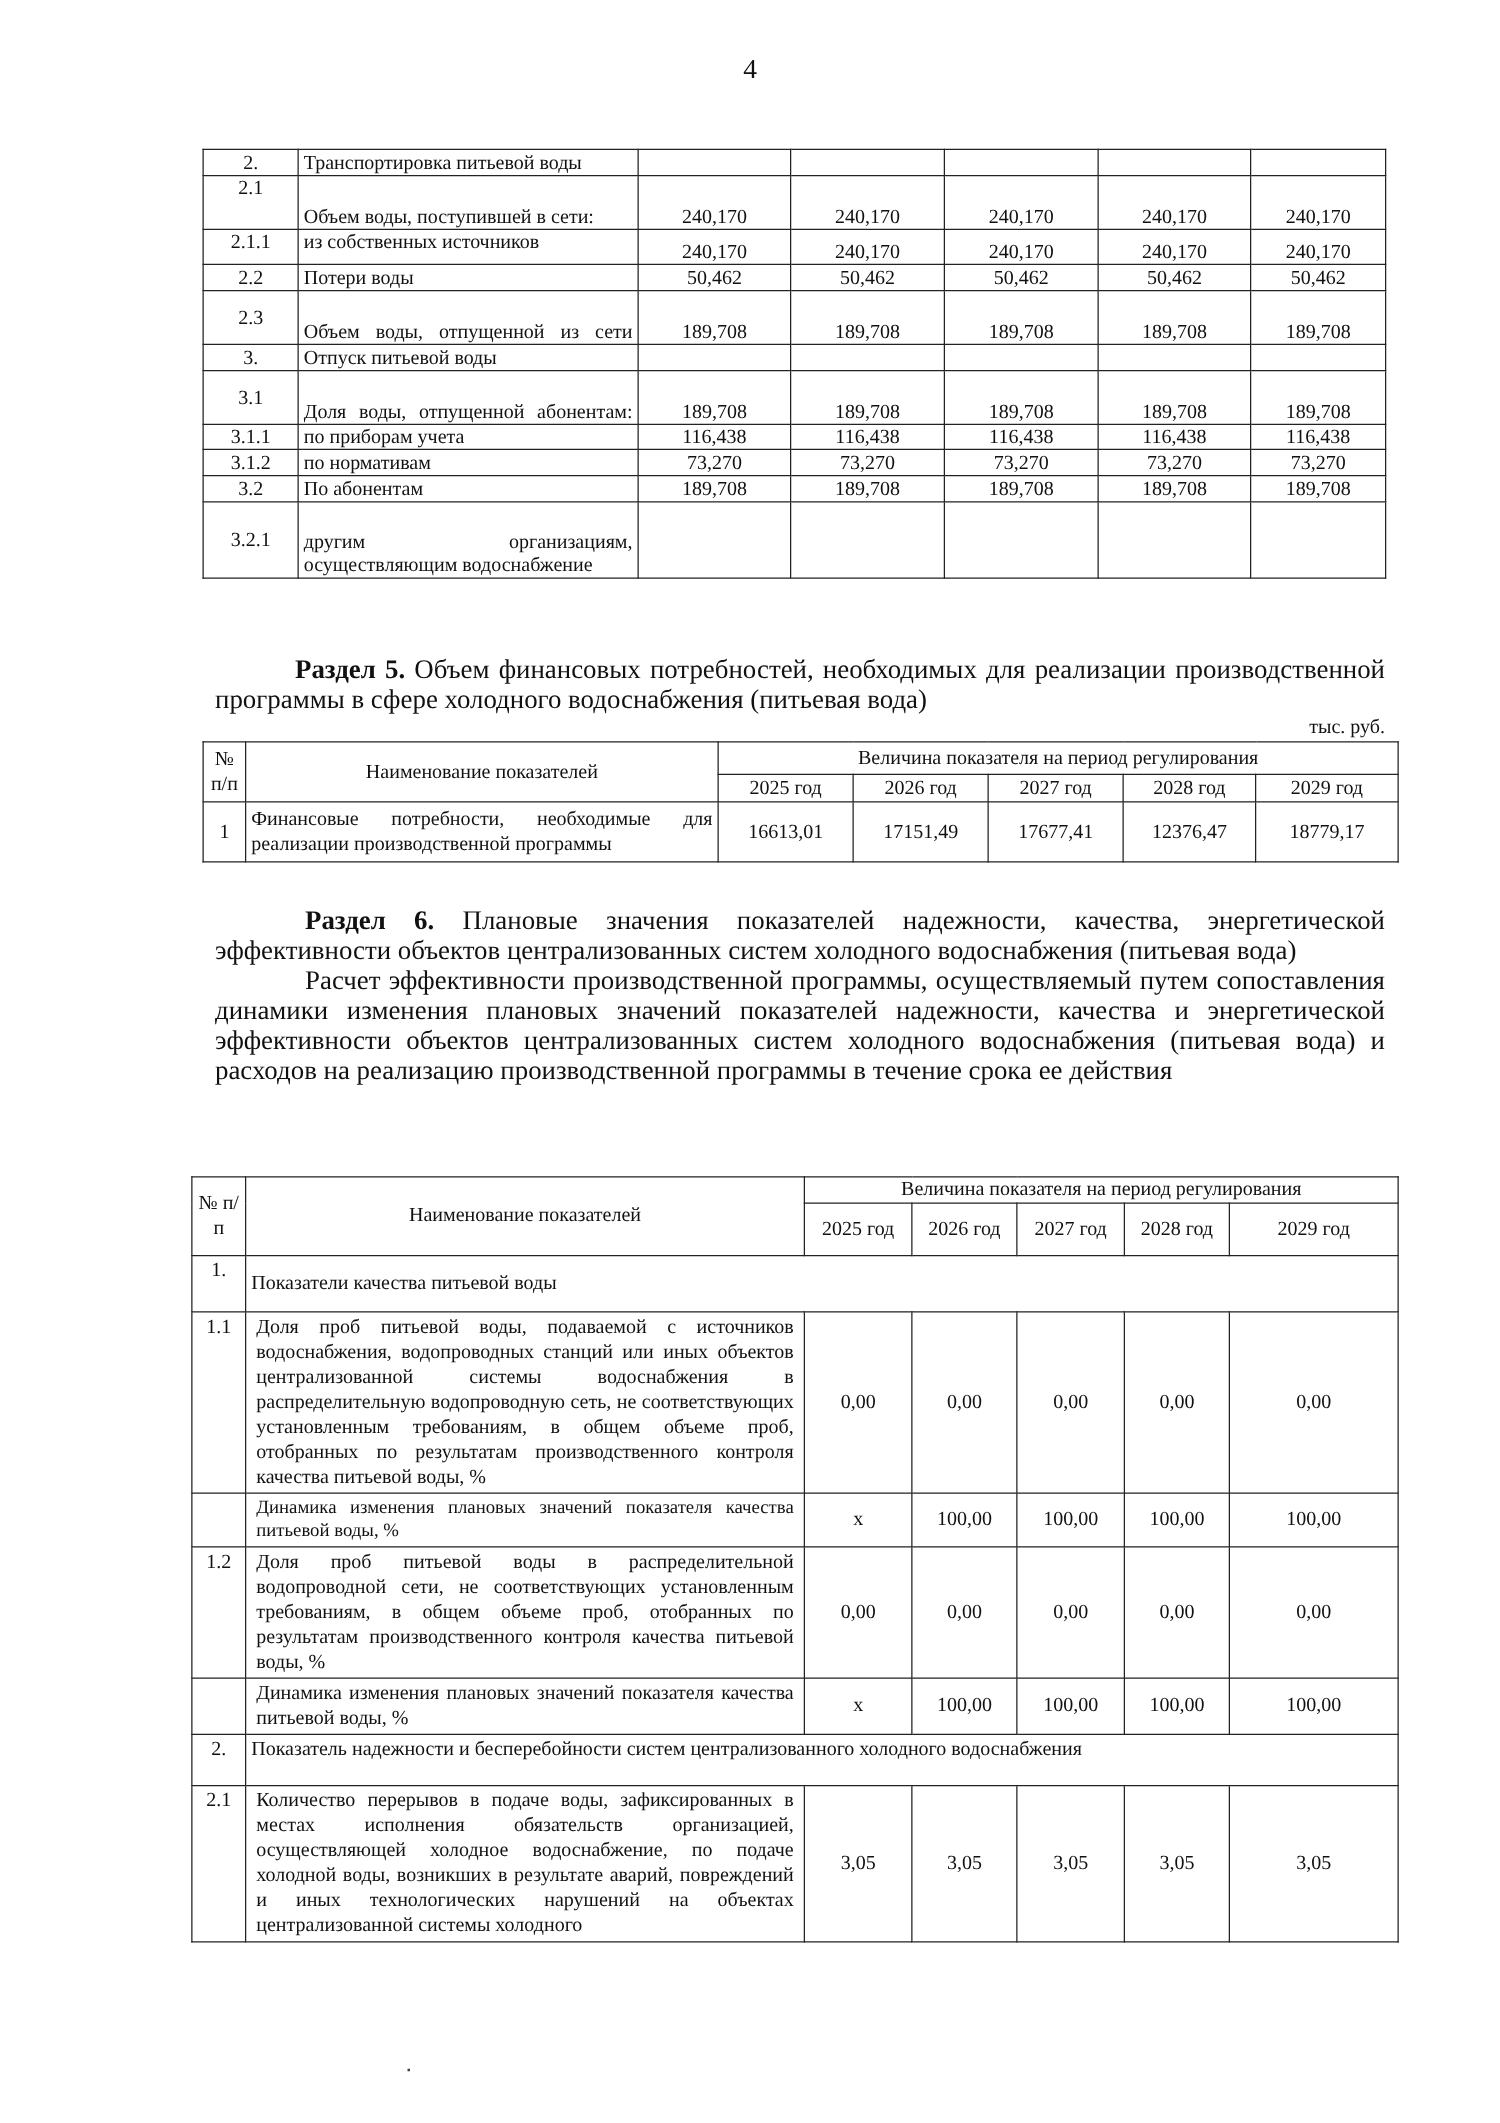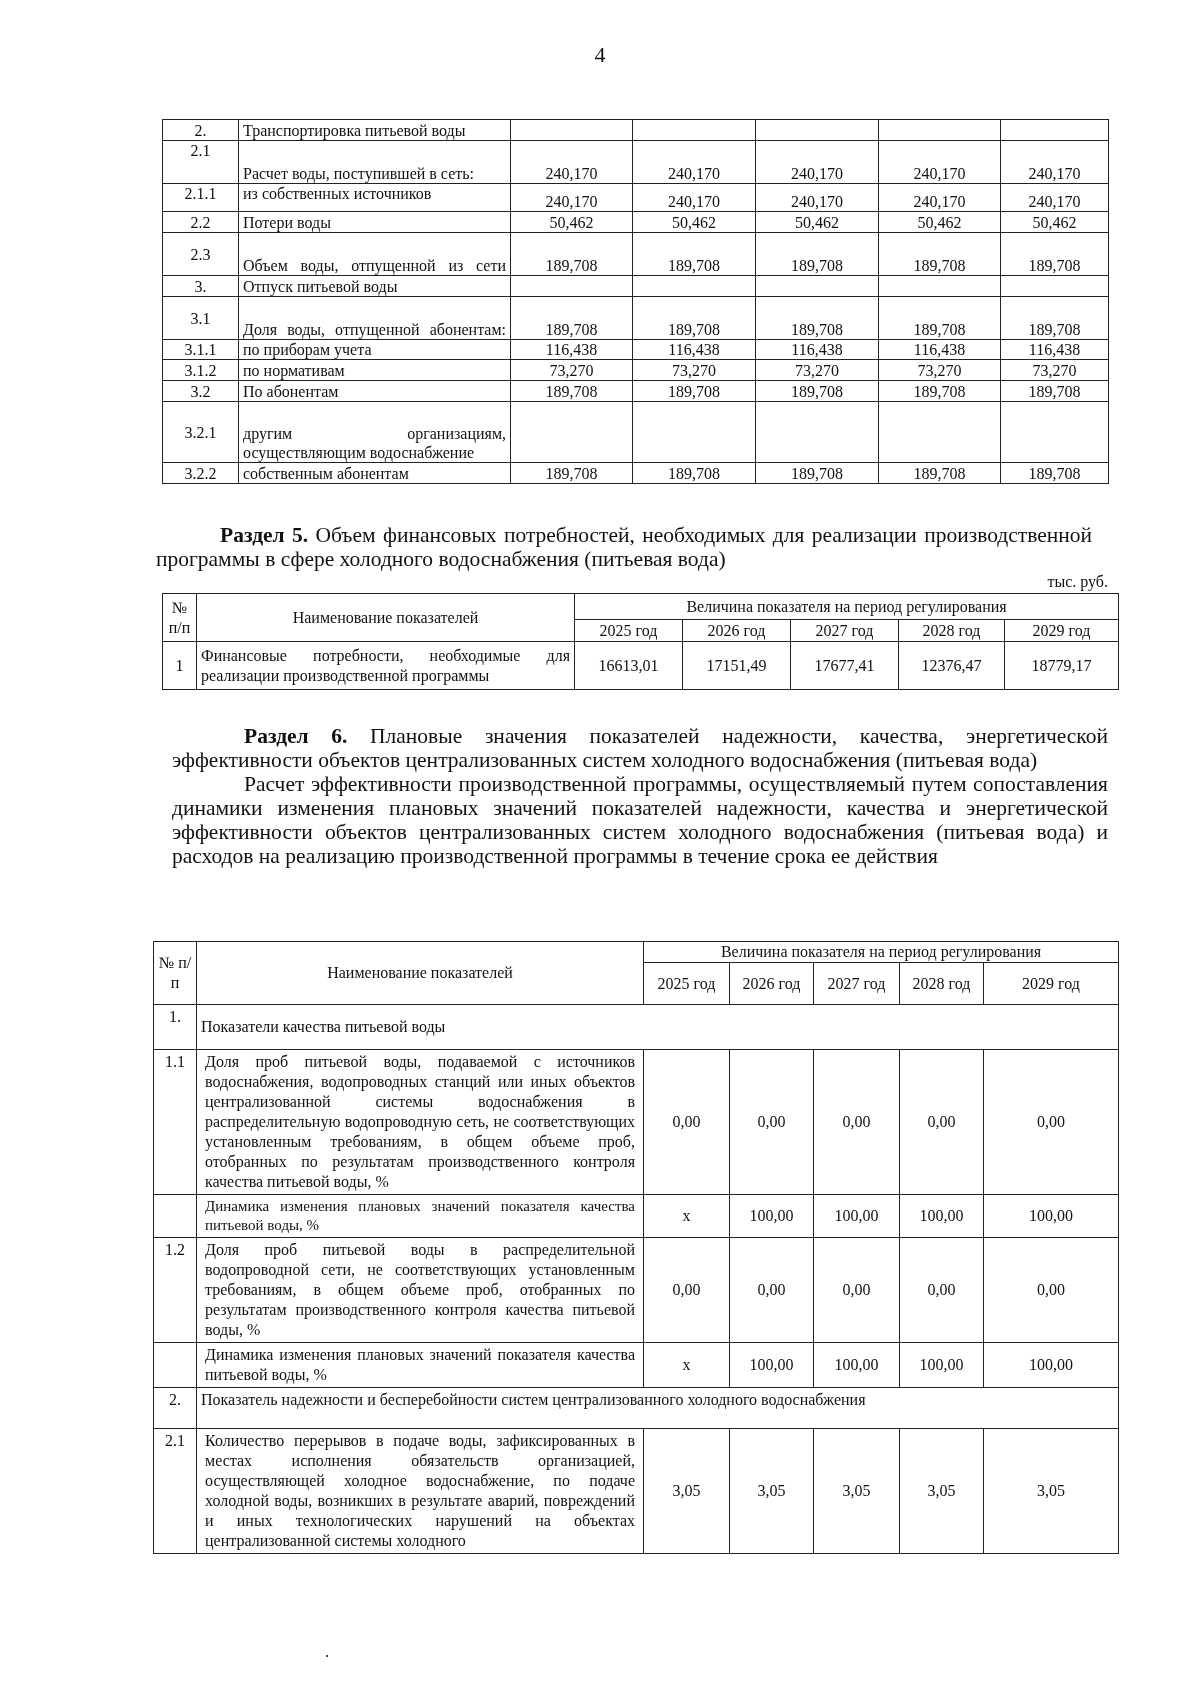--- a/index.html
+++ b/index.html
@@ -67,7 +67,7 @@
     </tr>
     <tr style="height:43px">
       <td class="num" style="vertical-align:top">2.1</td>
-      <td class="name">Расчет воды, поступившей в сеть:</td>
+      <td class="name">Объем воды, поступившей в сети:</td>
       <td class="val">240,170</td>
       <td class="val">240,170</td>
       <td class="val">240,170</td>

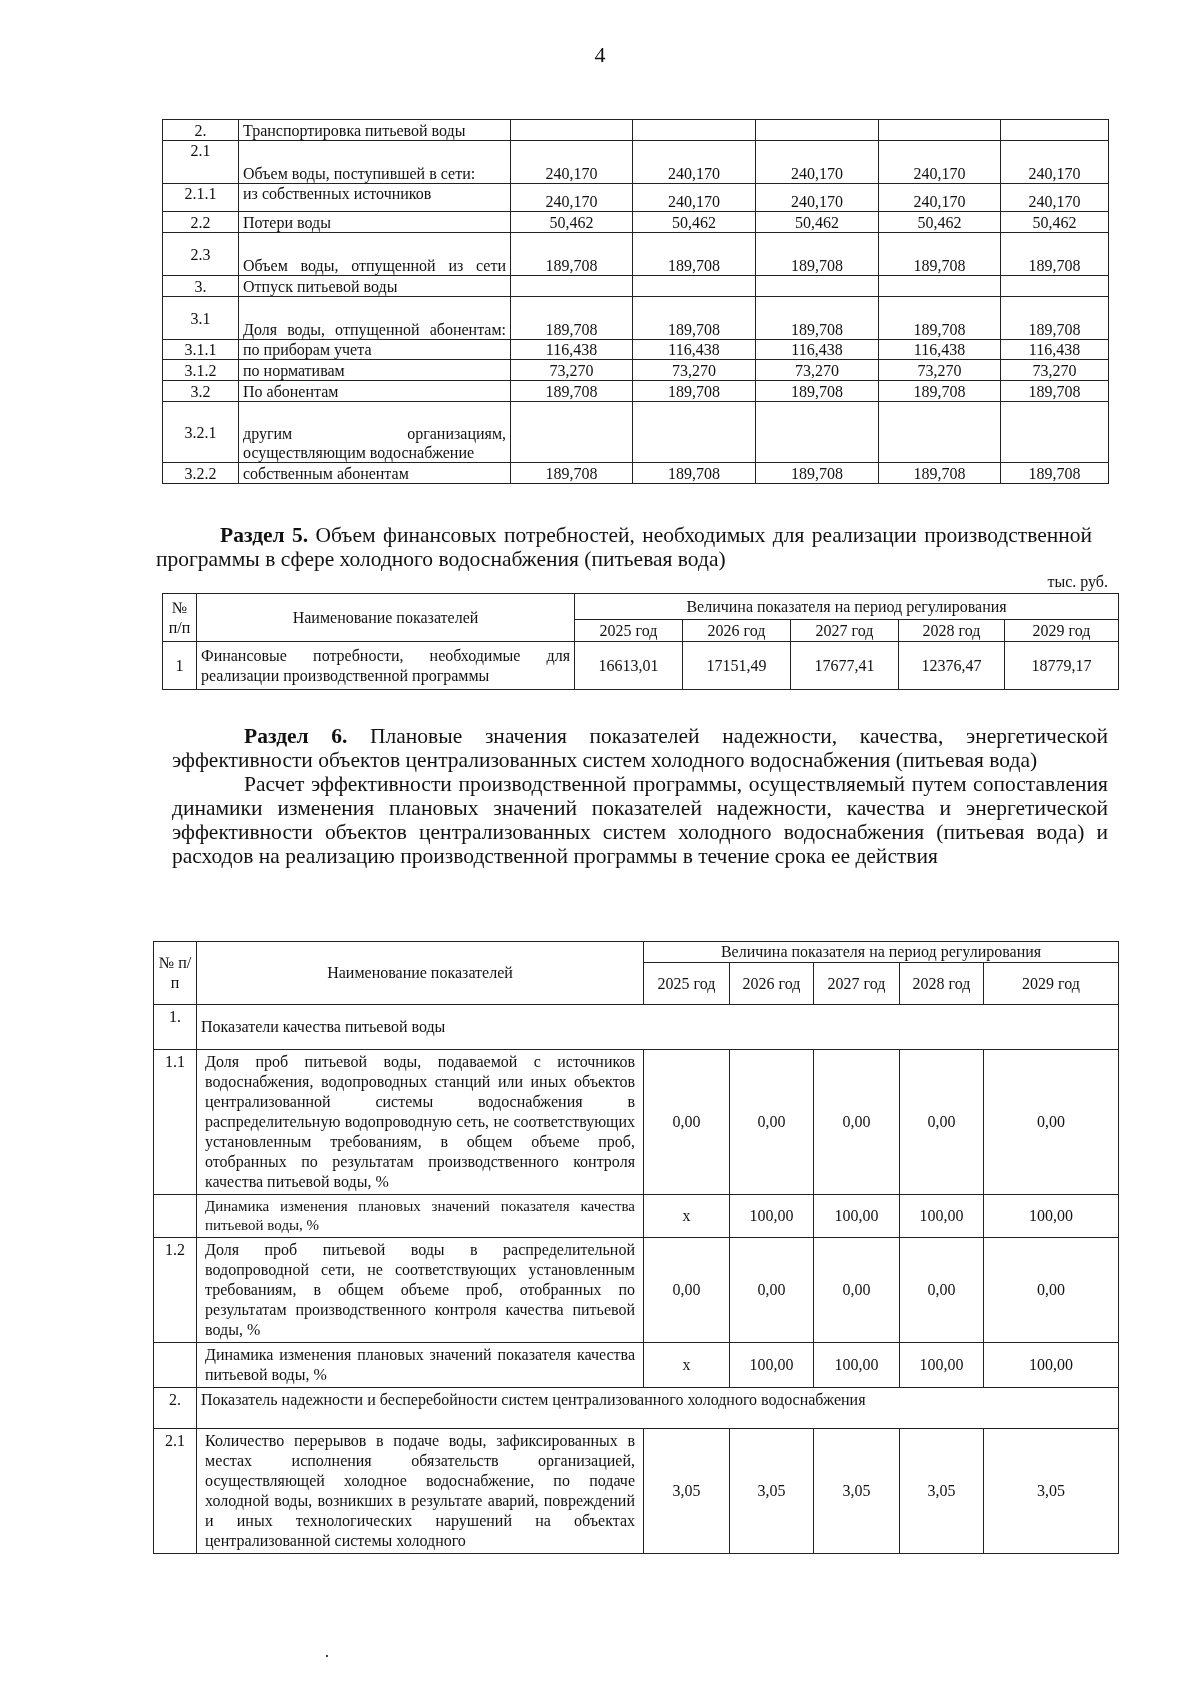--- a/index.html
+++ b/index.html
@@ -154,15 +154,6 @@
       <td class="val"></td>
       <td class="val"></td>
       <td class="val"></td>
-    </tr>
-    <tr style="height:21px">
-      <td class="num">3.2.2</td>
-      <td class="name">собственным абонентам</td>
-      <td class="val">189,708</td>
-      <td class="val">189,708</td>
-      <td class="val">189,708</td>
-      <td class="val">189,708</td>
-      <td class="val">189,708</td>
     </tr>
   </tbody>
 </table>

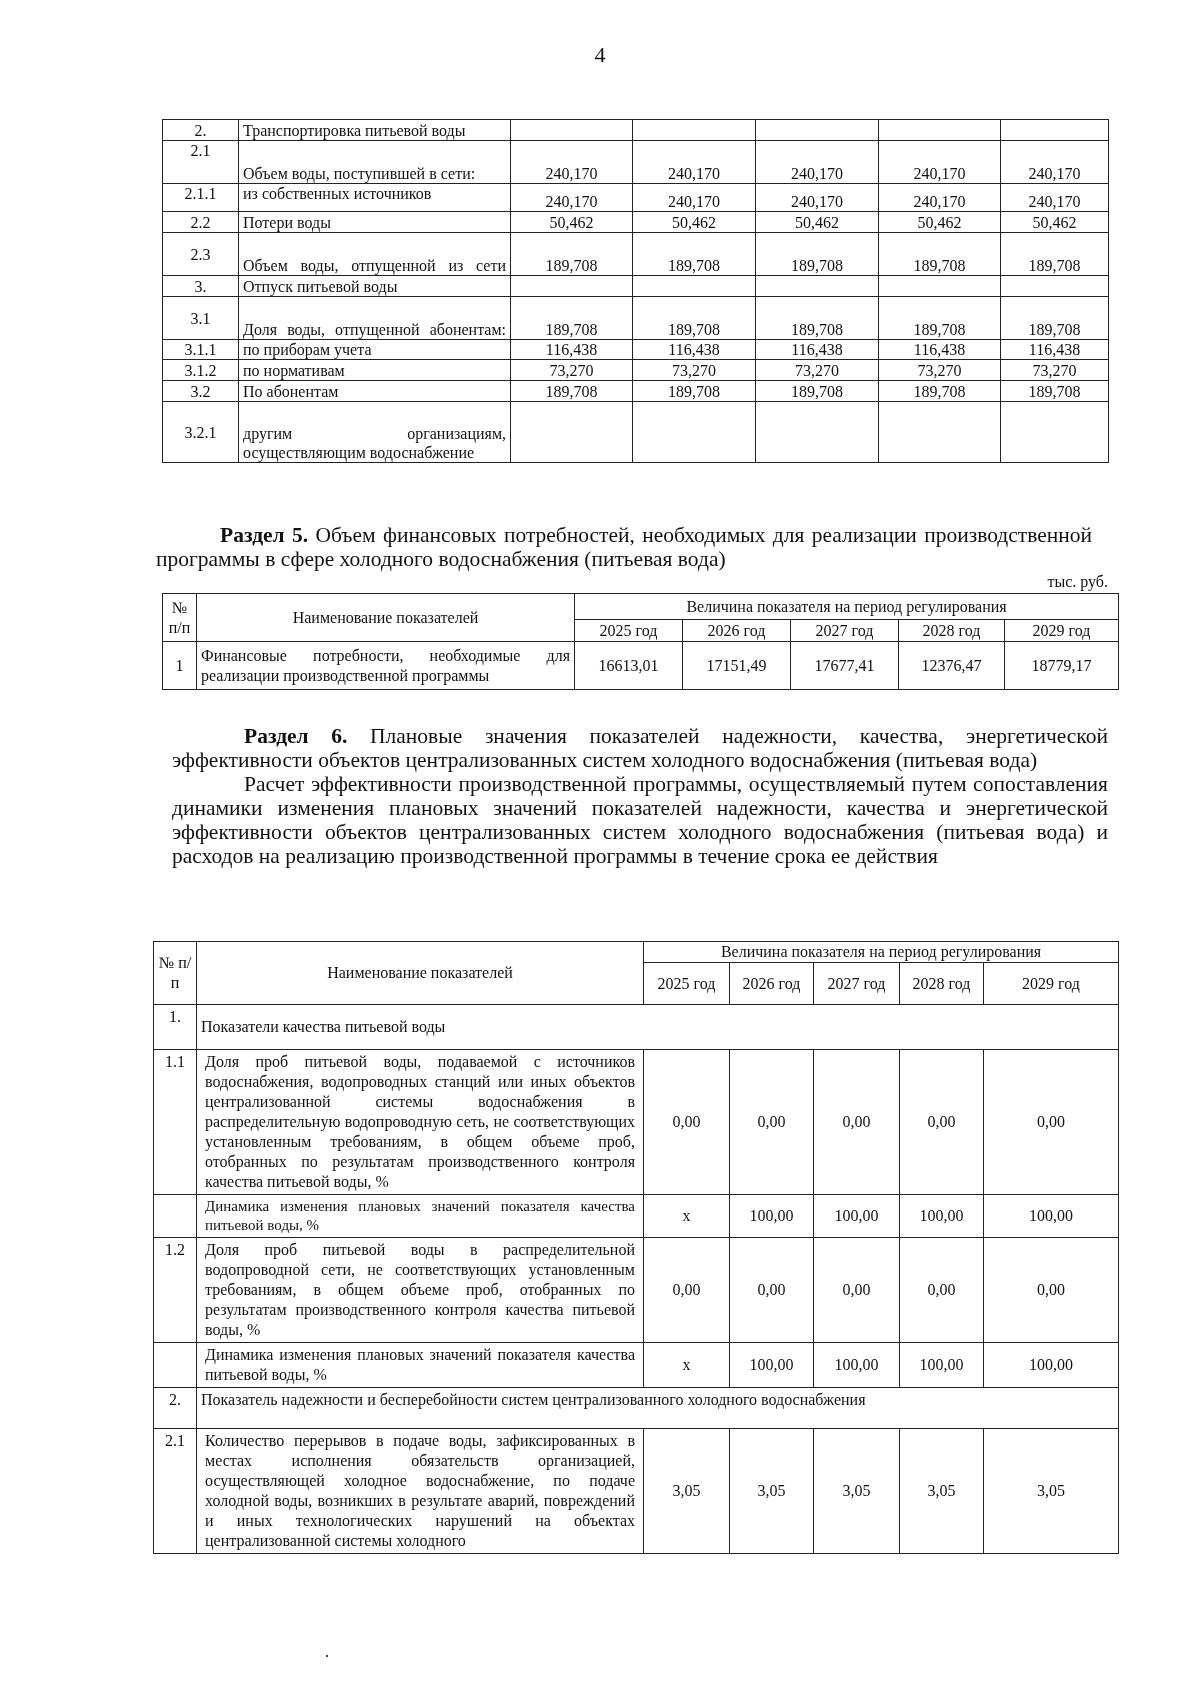--- a/index.html
+++ b/index.html
@@ -20,7 +20,7 @@
 
     .section-title { font-size: 21.5px; line-height: 24px; text-align: justify; }
     .section-title b { font-weight: bold; }
-    #s5 { left: 156px; top: 523px; width: 936px; }
+    #s5 { left: 172px; top: 523px; width: 936px; }
     #unit { right: 92px; top: 573px; font-size: 16px; }
 
     

